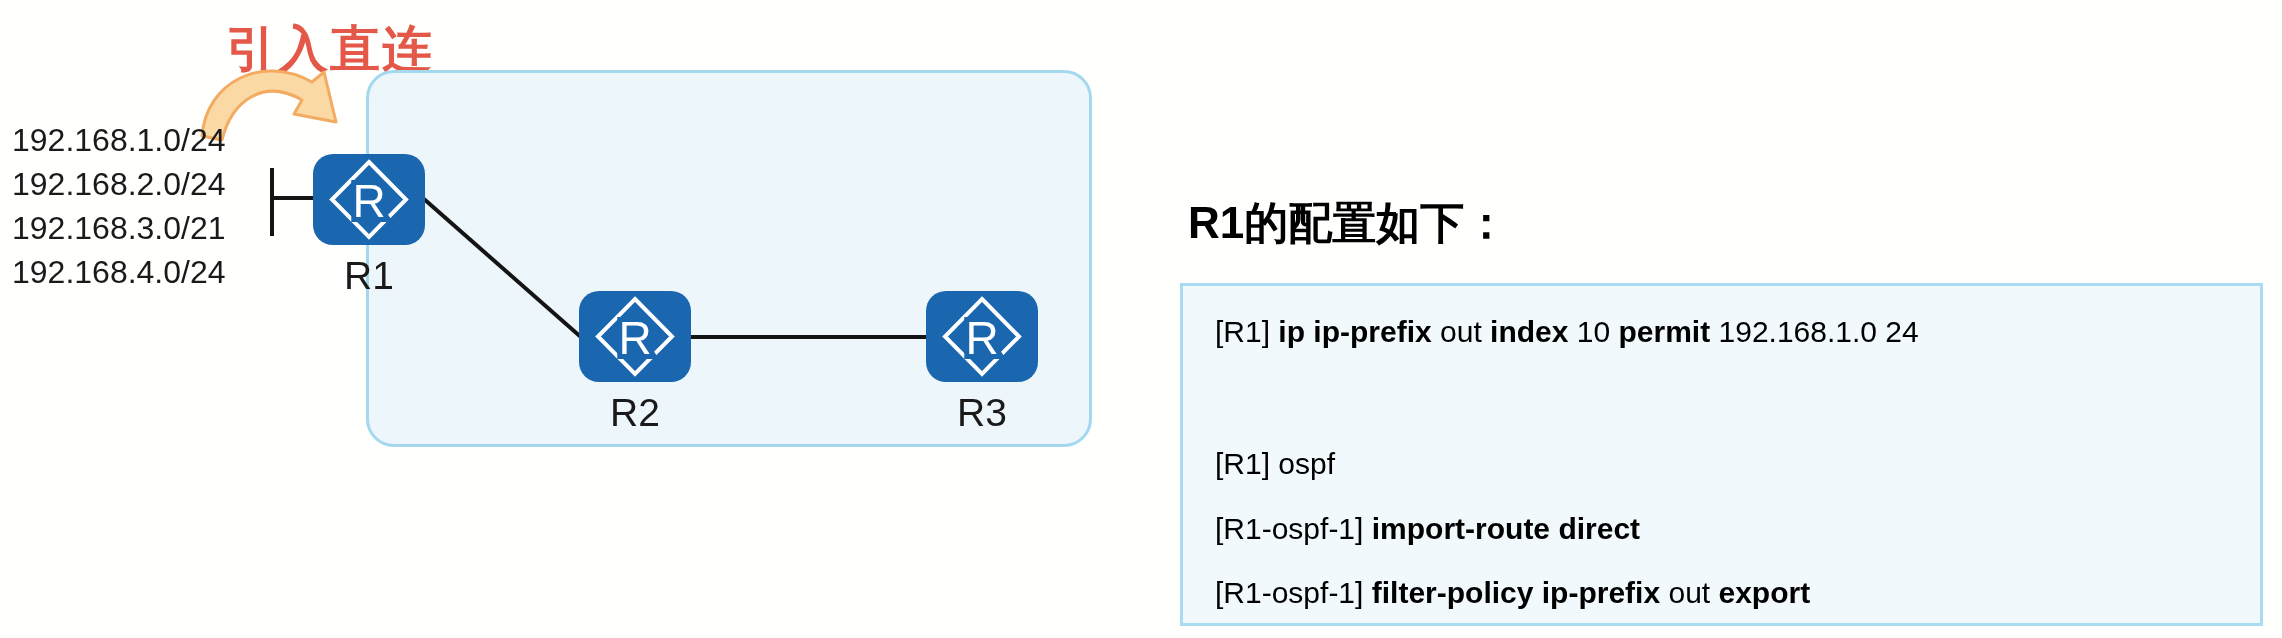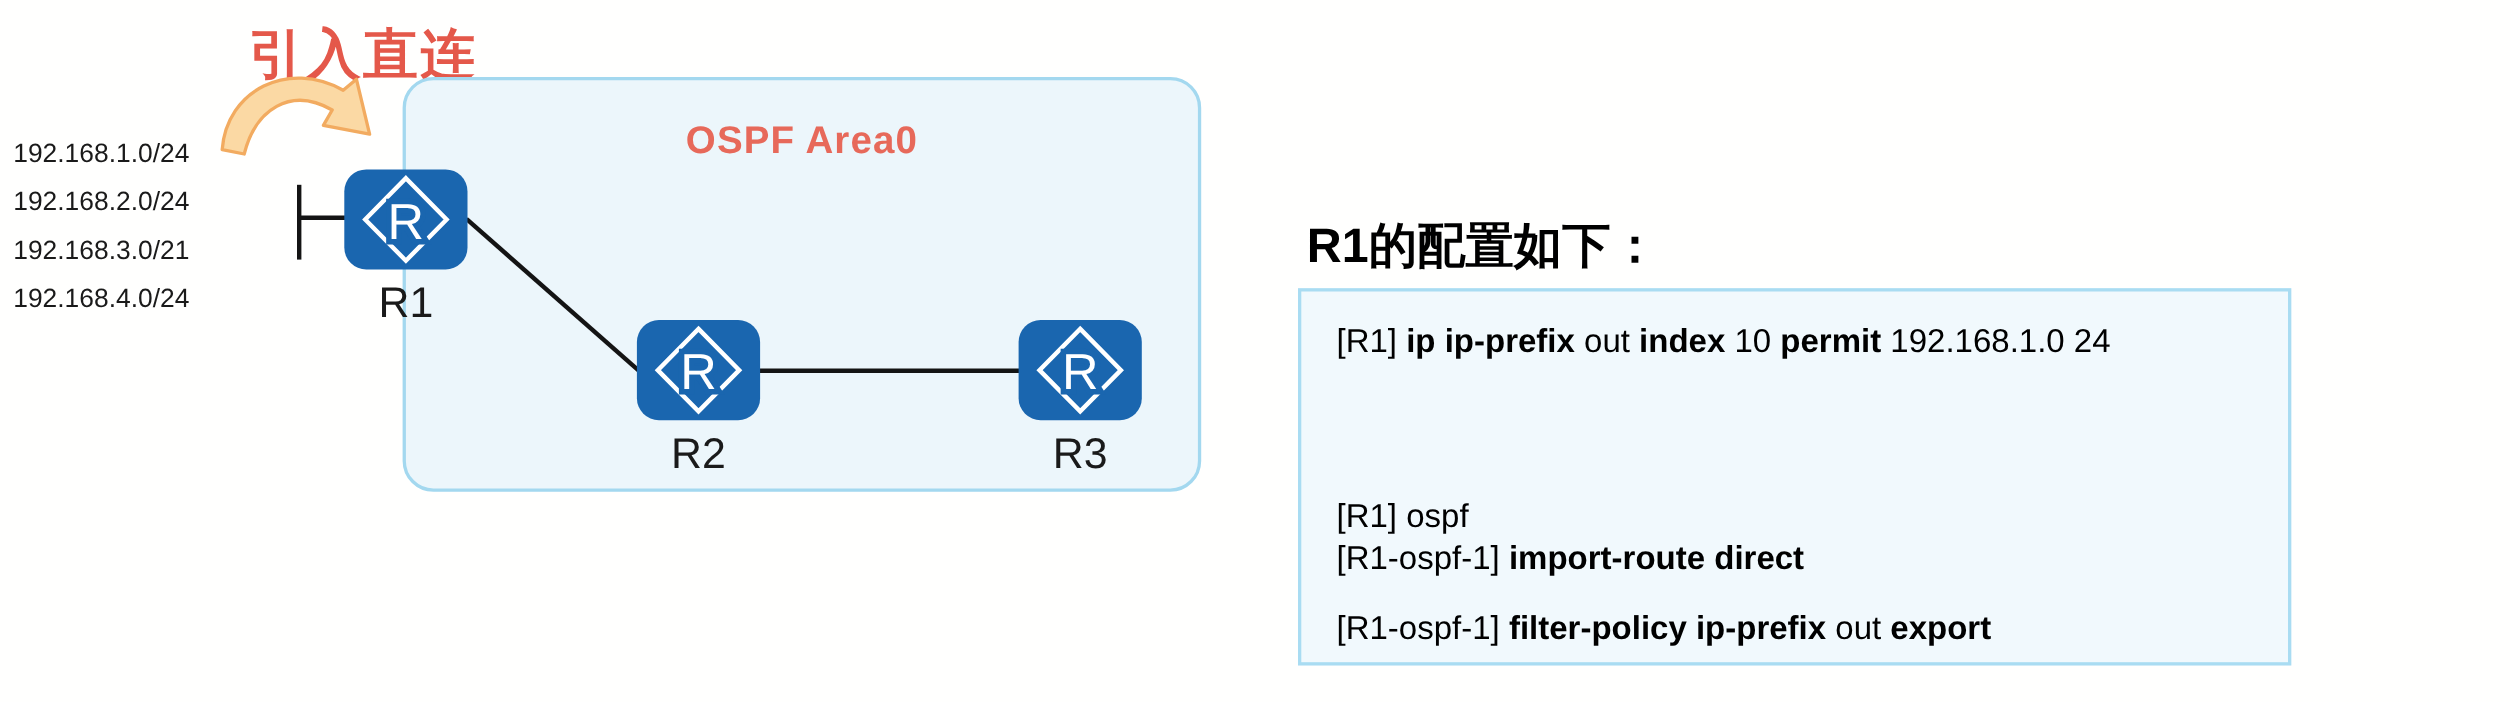--- a/index.html
+++ b/index.html
@@ -31,7 +31,7 @@
   .arrow-body{fill:var(--arrow_fill);stroke:var(--arrow_stroke);stroke-width:3;stroke-linejoin:round;}
   .networks{
     position:absolute;left:12px;top:118px;
-    font-size:24px;color:var(--text_black);line-height:44px;white-space:nowrap;
+    font-size:32px;color:var(--text_black);line-height:44px;white-space:nowrap;
   }
   .area-box{
     position:absolute;left:366px;top:70px;width:726px;height:377px;

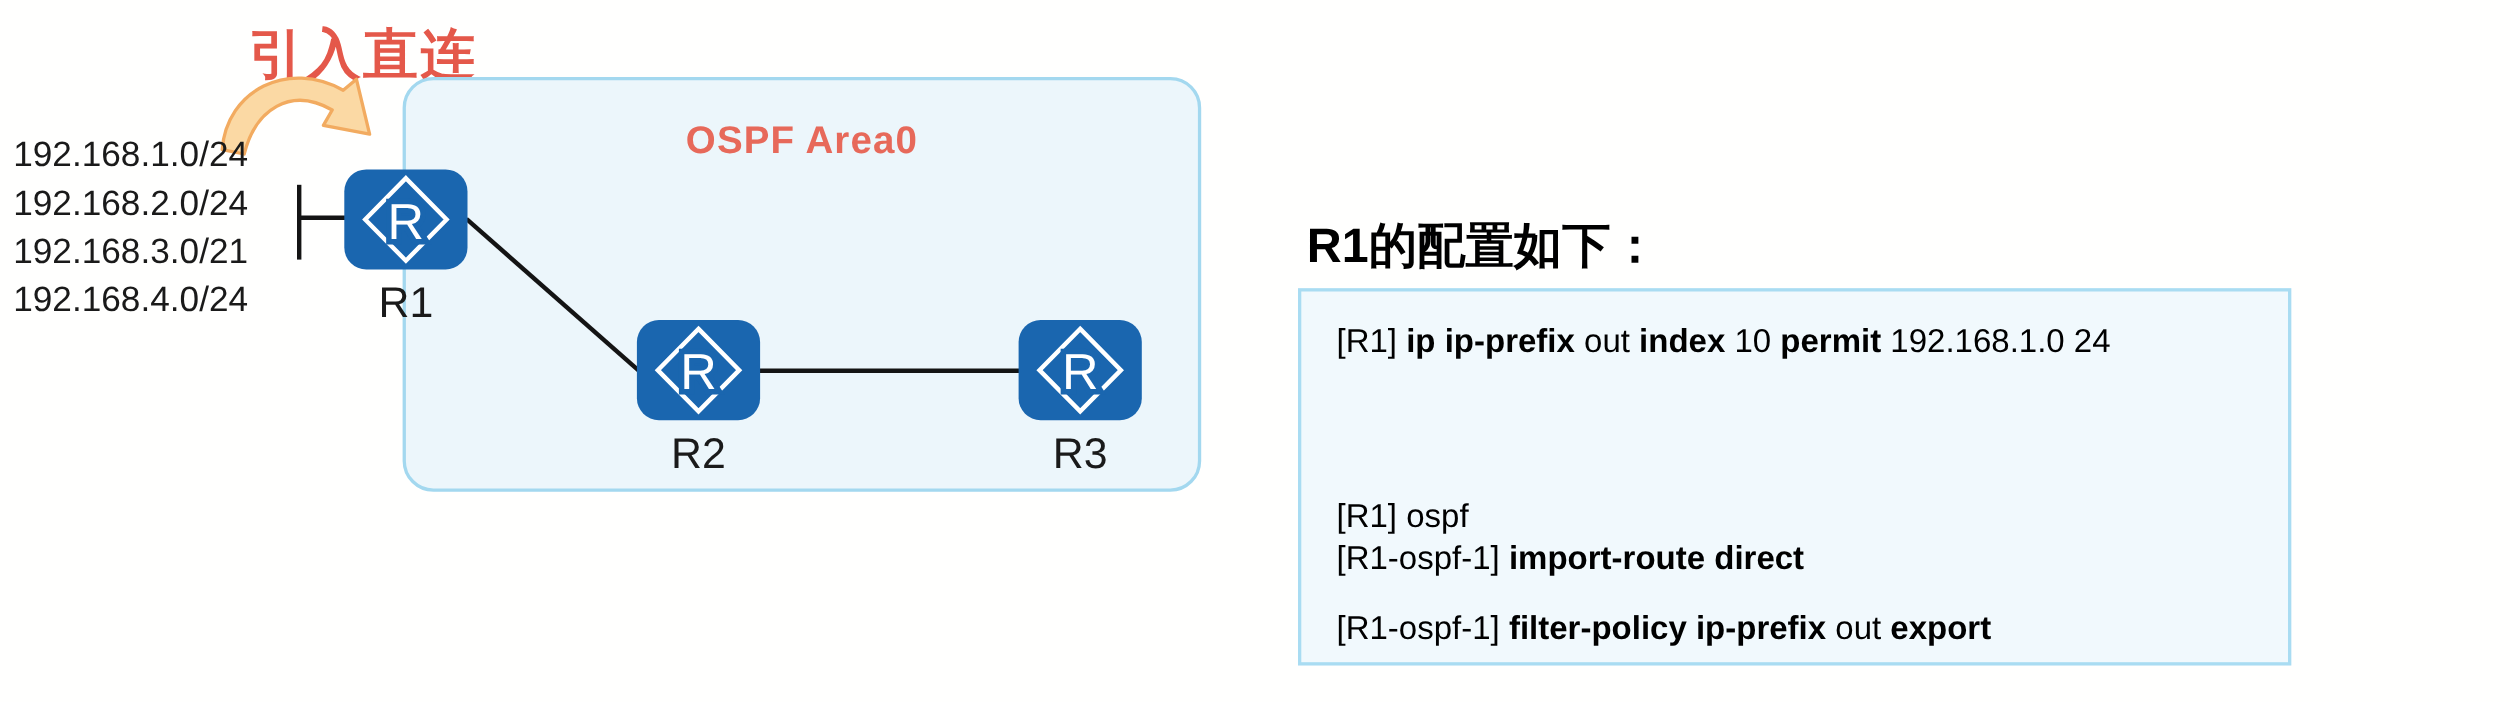--- a/index.html
+++ b/index.html
@@ -100,7 +100,6 @@
     </div>
 
   <div class="area-box"></div>
-  <div class="area-title">OSPF Area0</div>
 
   <svg class="links">
     <line class="link-line" x1="272" y1="168" x2="272" y2="236"></line>

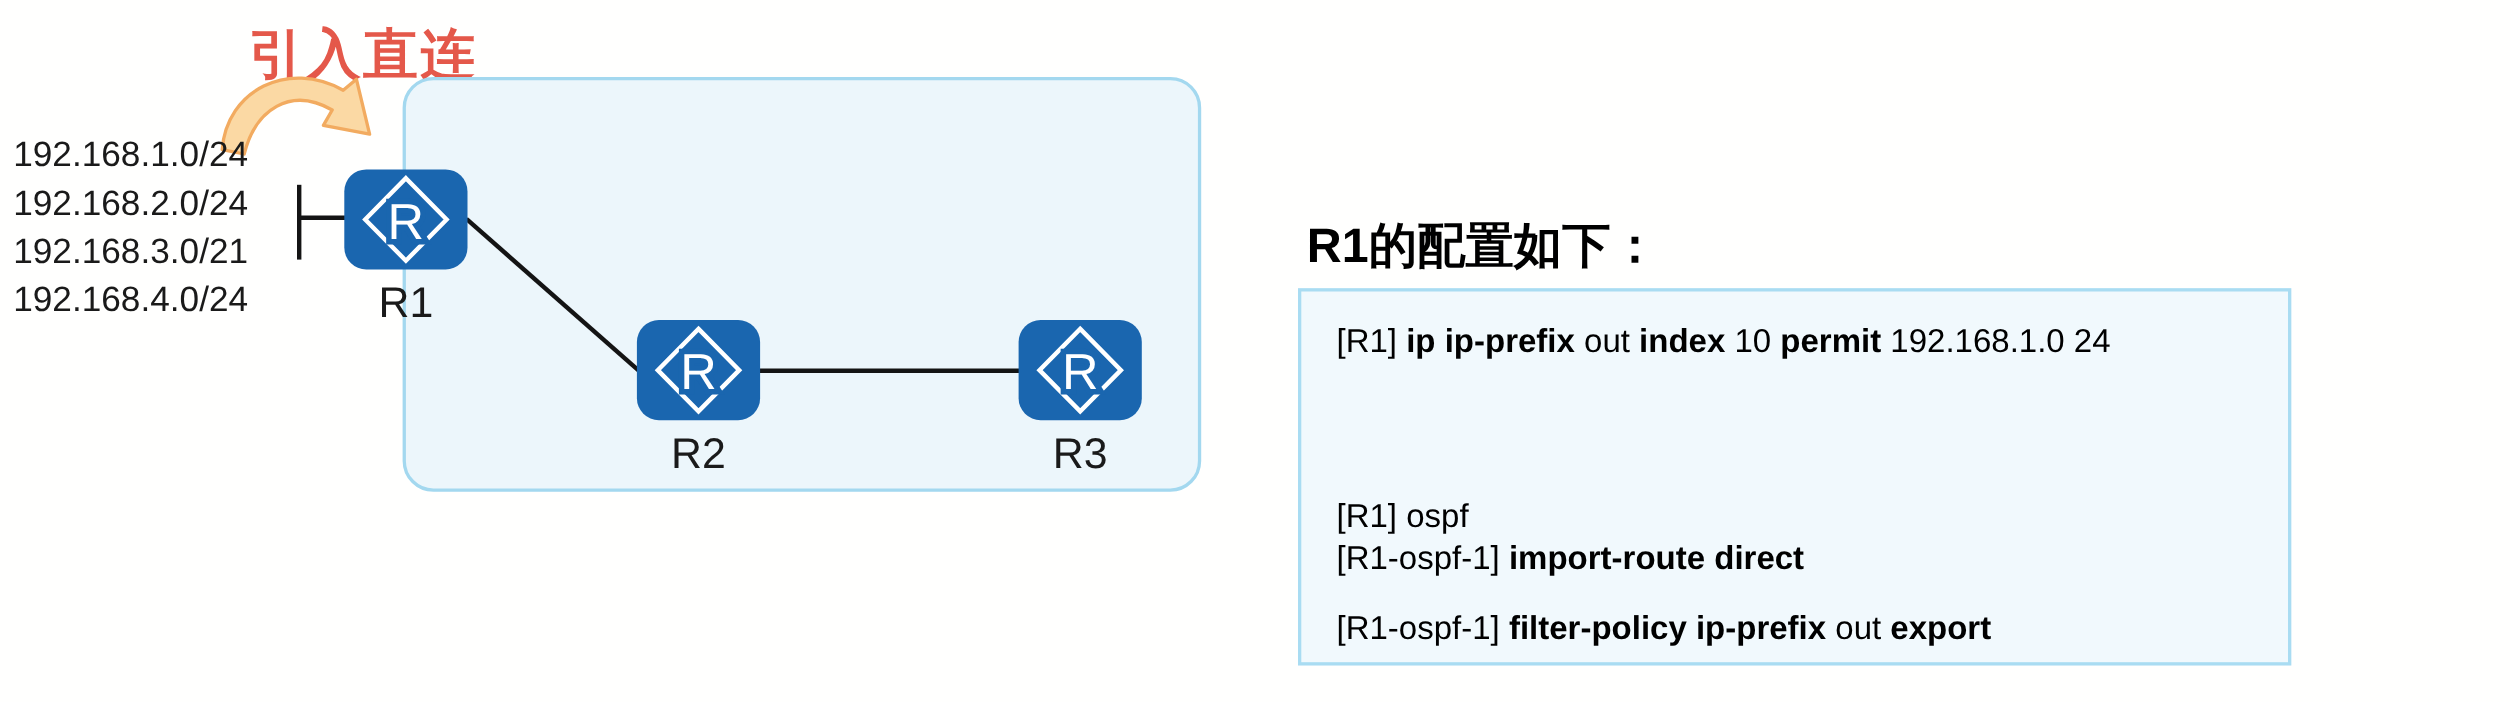--- a/index.html
+++ b/index.html
@@ -66,7 +66,7 @@
     font-size:44px;font-weight:700;color:#000;white-space:nowrap;
   }
   .cfg-box{
-    position:absolute;left:1180px;top:262px;width:903px;height:343px;
+    position:absolute;left:1180px;top:283px;width:1083px;height:343px;
     background:var(--config_box_fill);
     border:3px solid var(--config_box_border);
     box-sizing:border-box;

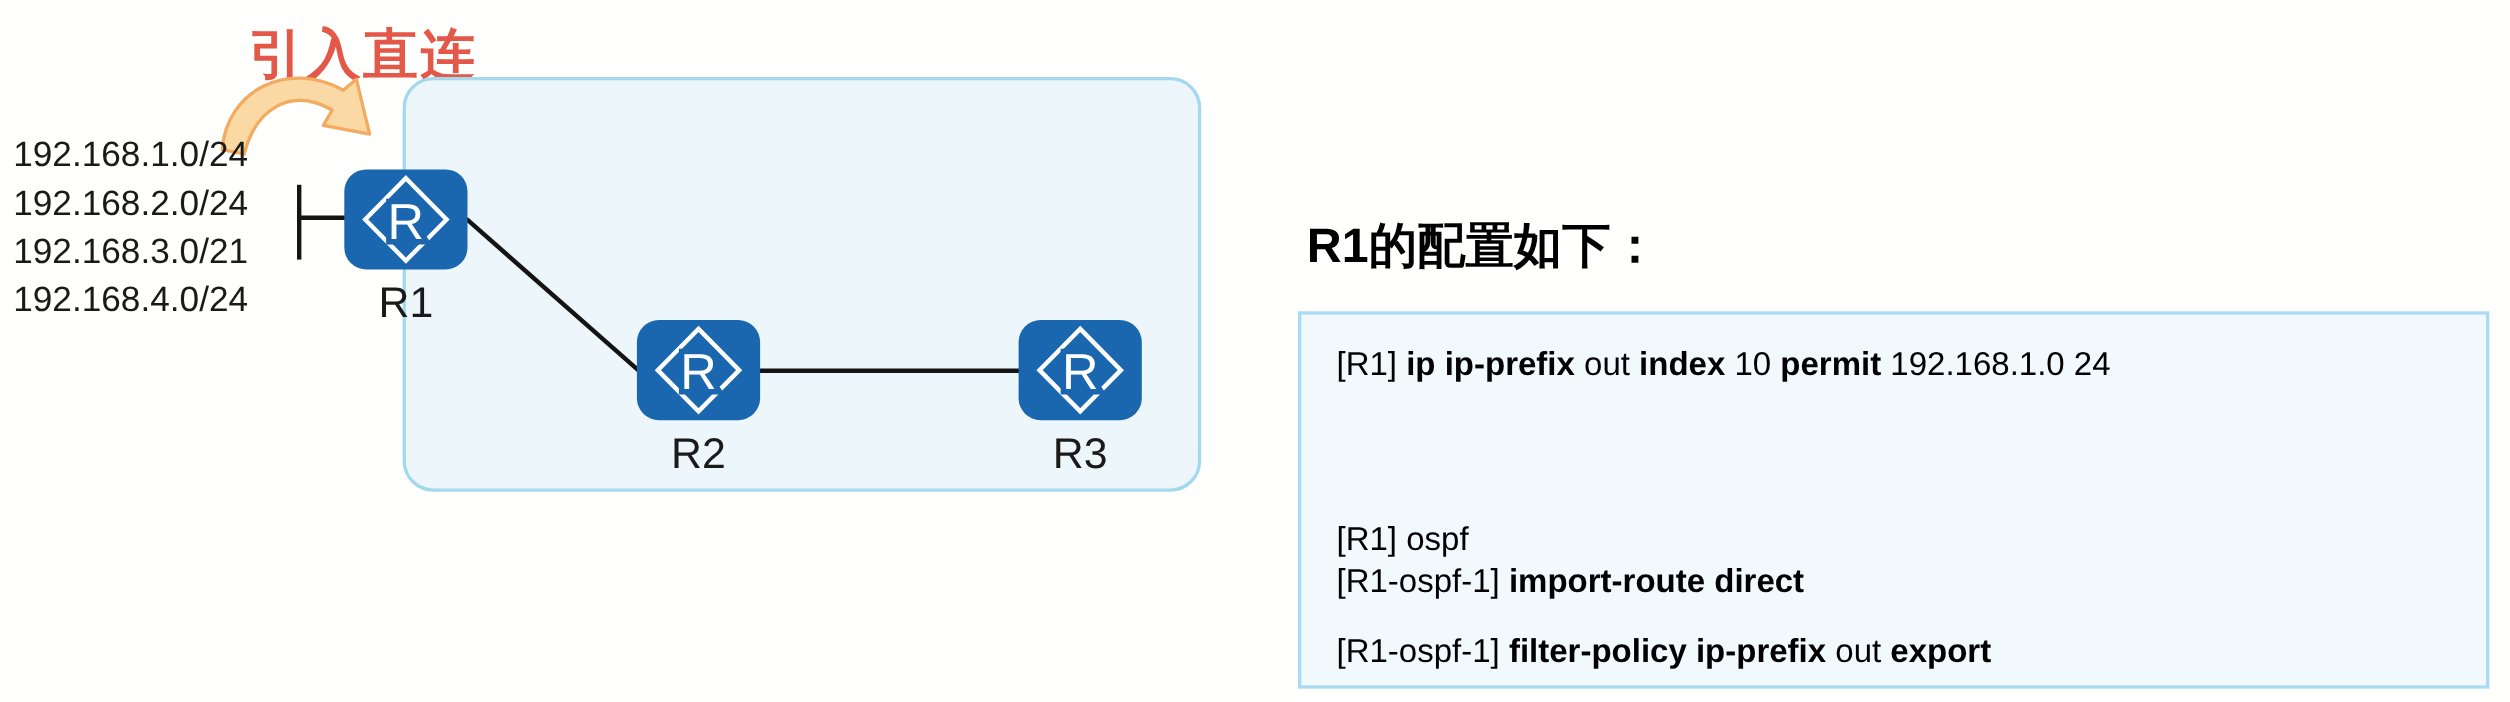--- a/index.html
+++ b/index.html
@@ -77,7 +77,7 @@
   }
   .cfg-line .b{font-weight:700;}
   .cfg-line-0{top:27px;}
-  .cfg-line-1{top:159px;margin-top:27px;}
+  .cfg-line-1{top:159px;}
   .cfg-line-2{top:224px;}
   .cfg-line-3{top:288px;}
 </style>

